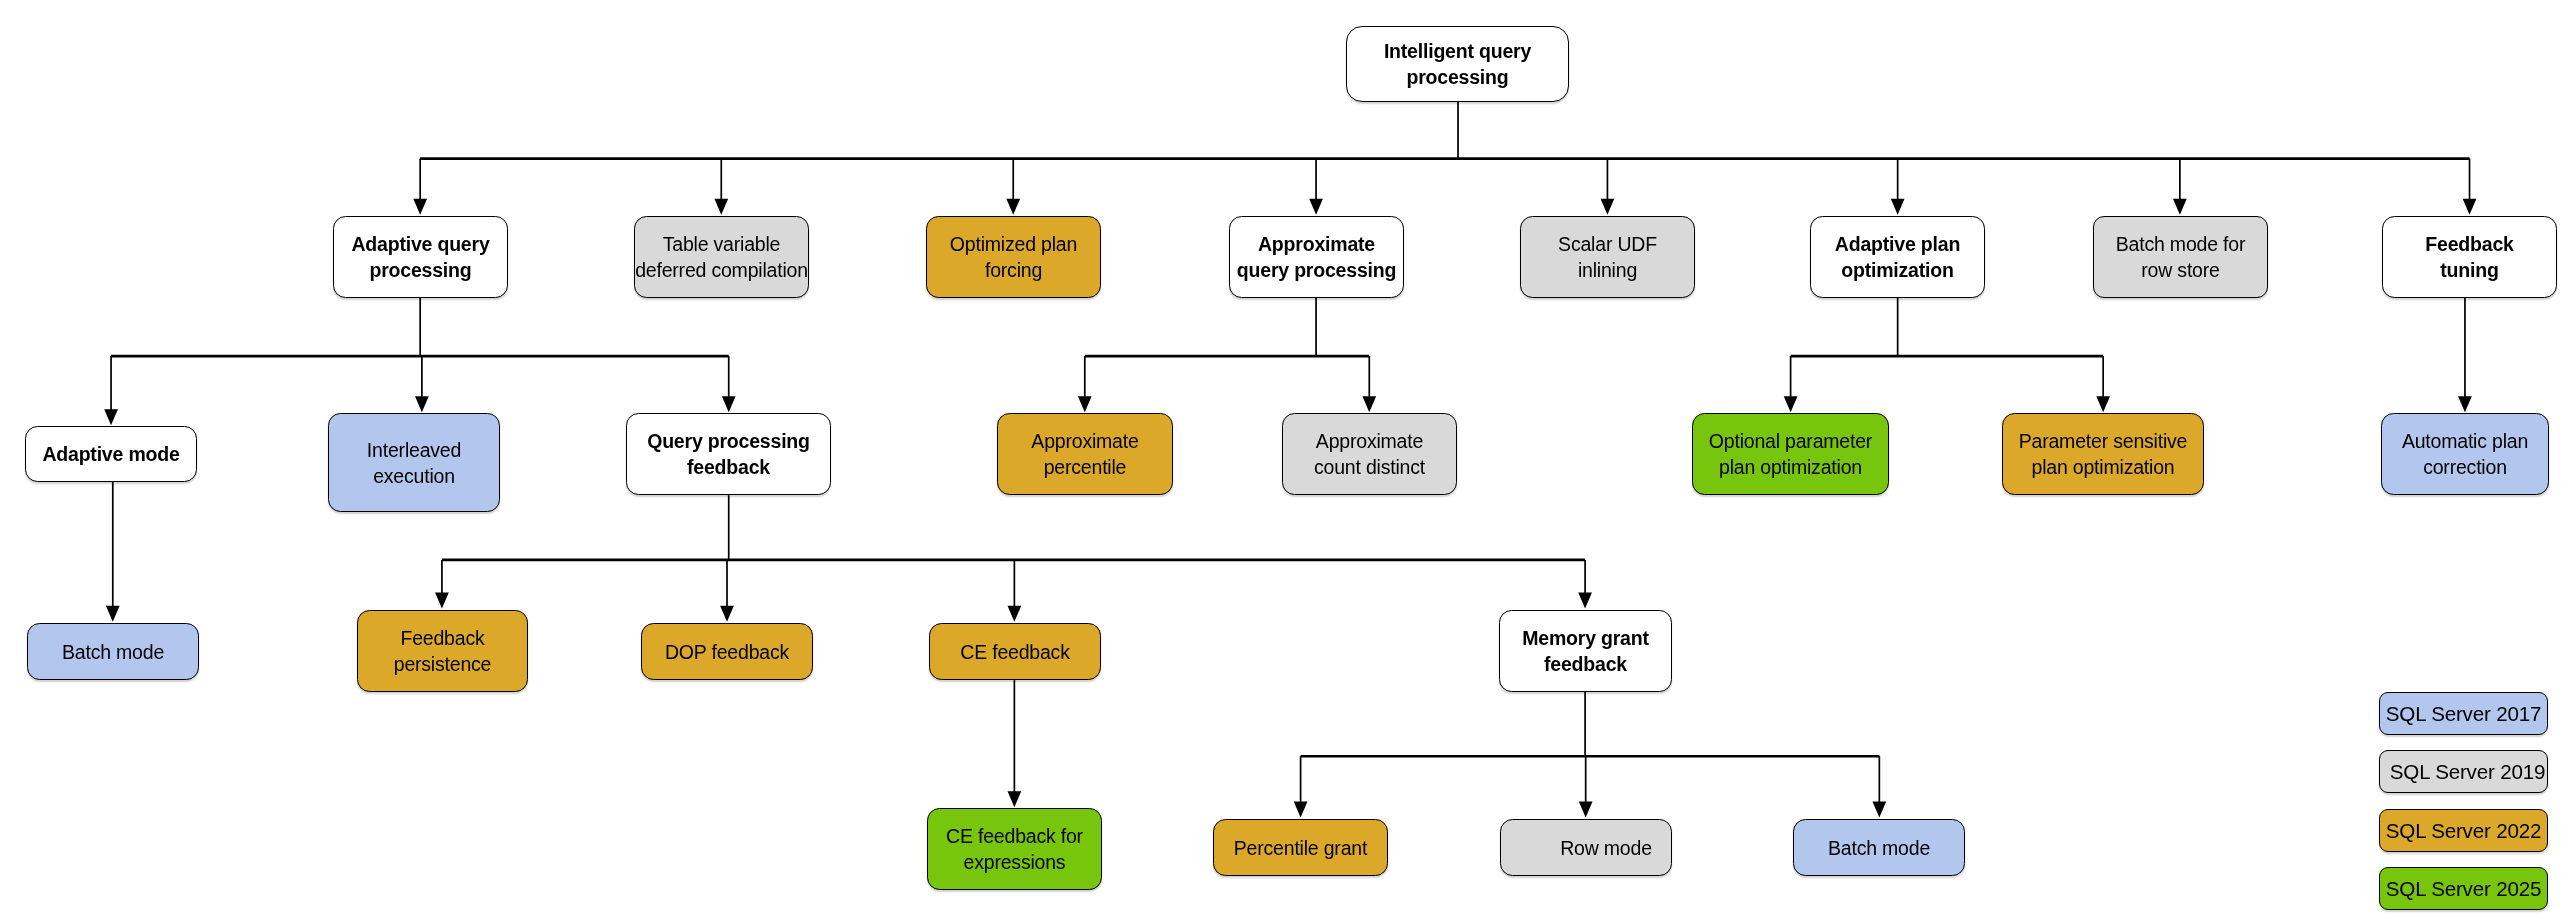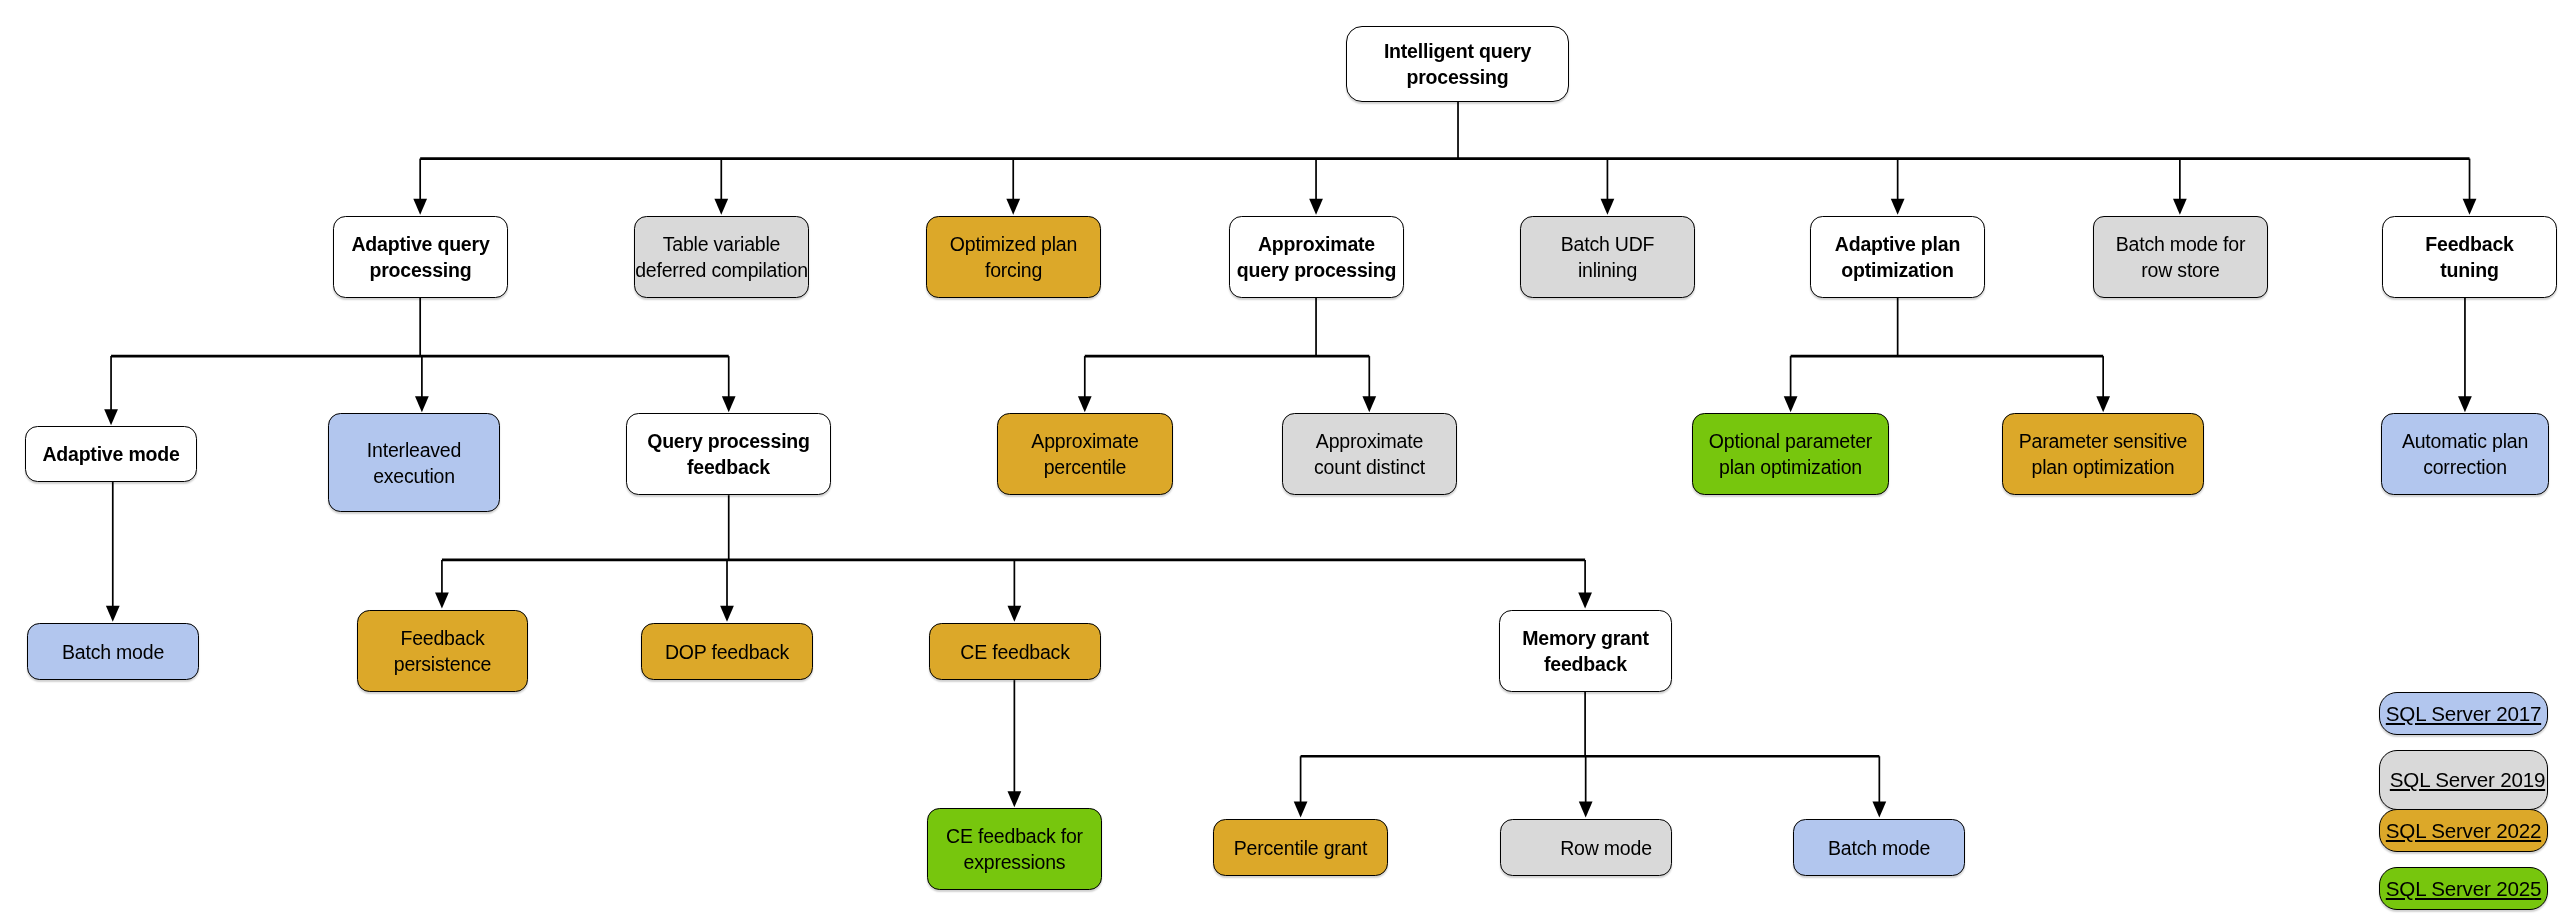--- a/index.html
+++ b/index.html
@@ -129,7 +129,7 @@
 forcing</div>
       <div class="node category" style="left: 1229px; top: 216px; width: 175px; height: 82px; background: rgb(255, 255, 255);">Approximate
 query processing</div>
-      <div class="node" style="left: 1520px; top: 216px; width: 175px; height: 82px; background: rgb(217, 217, 217);">Batch UDF
+      <div class="node" style="left: 1520px; top: 216px; width: 175px; height: 82px; background: rgb(217, 217, 217);">Scalar UDF
 inlining</div>
       <div class="node category" style="left: 1810px; top: 216px; width: 175px; height: 82px; background: rgb(255, 255, 255);">Adaptive plan
 optimization</div>

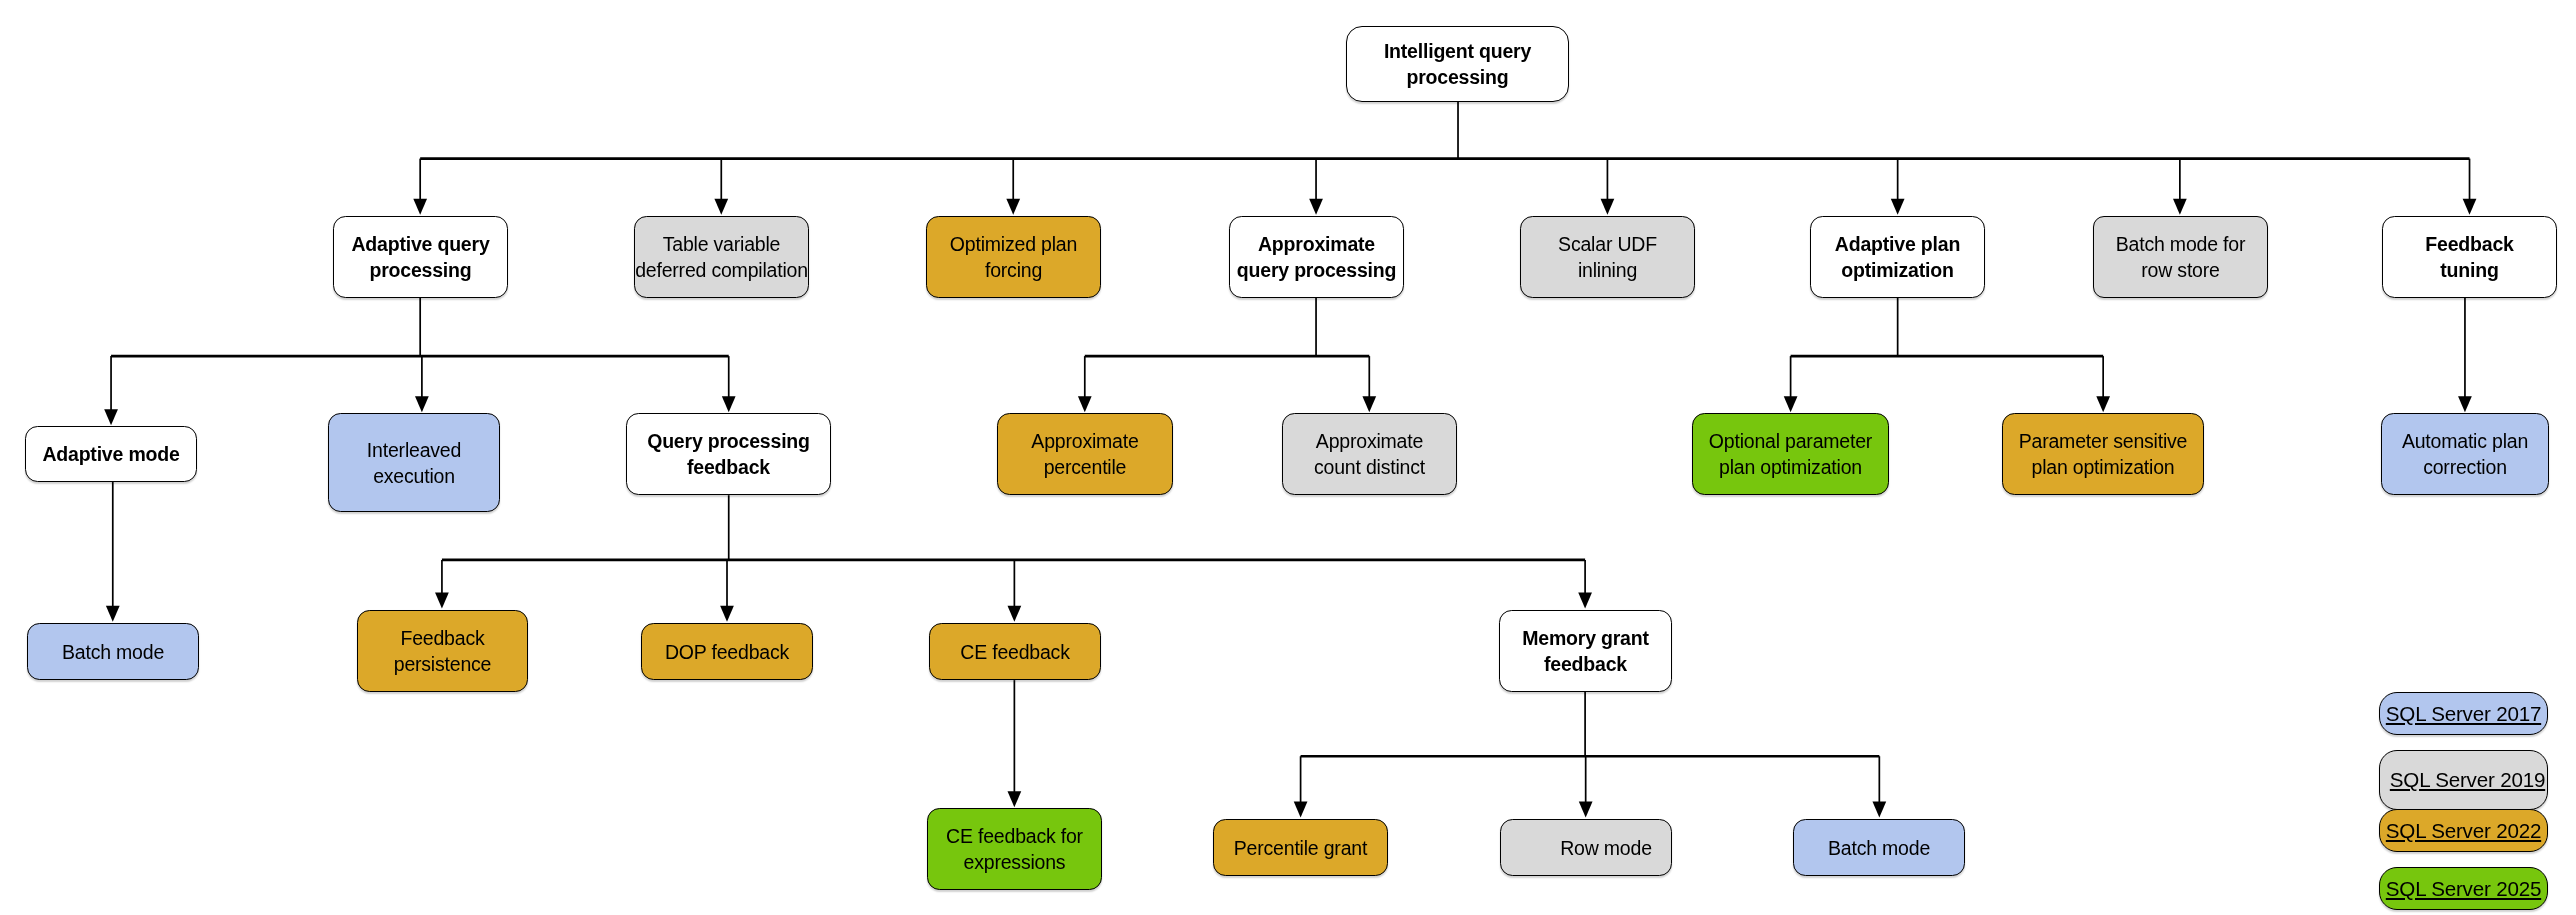--- a/index.html
+++ b/index.html
@@ -38,7 +38,7 @@
     position: absolute;
     box-sizing: border-box;
     border: 1.7px solid #000000;
-    border-radius: 18px;
+    border-radius: 9px;
     display: flex;
     align-items: center;
     justify-content: center;
@@ -47,7 +47,6 @@
     letter-spacing: -0.2px;
     color: #000000;
     box-shadow: 0 1.7px 1.7px rgba(0,0,0,0.18);
-    text-decoration: underline;
   }
 </style>
 </head>

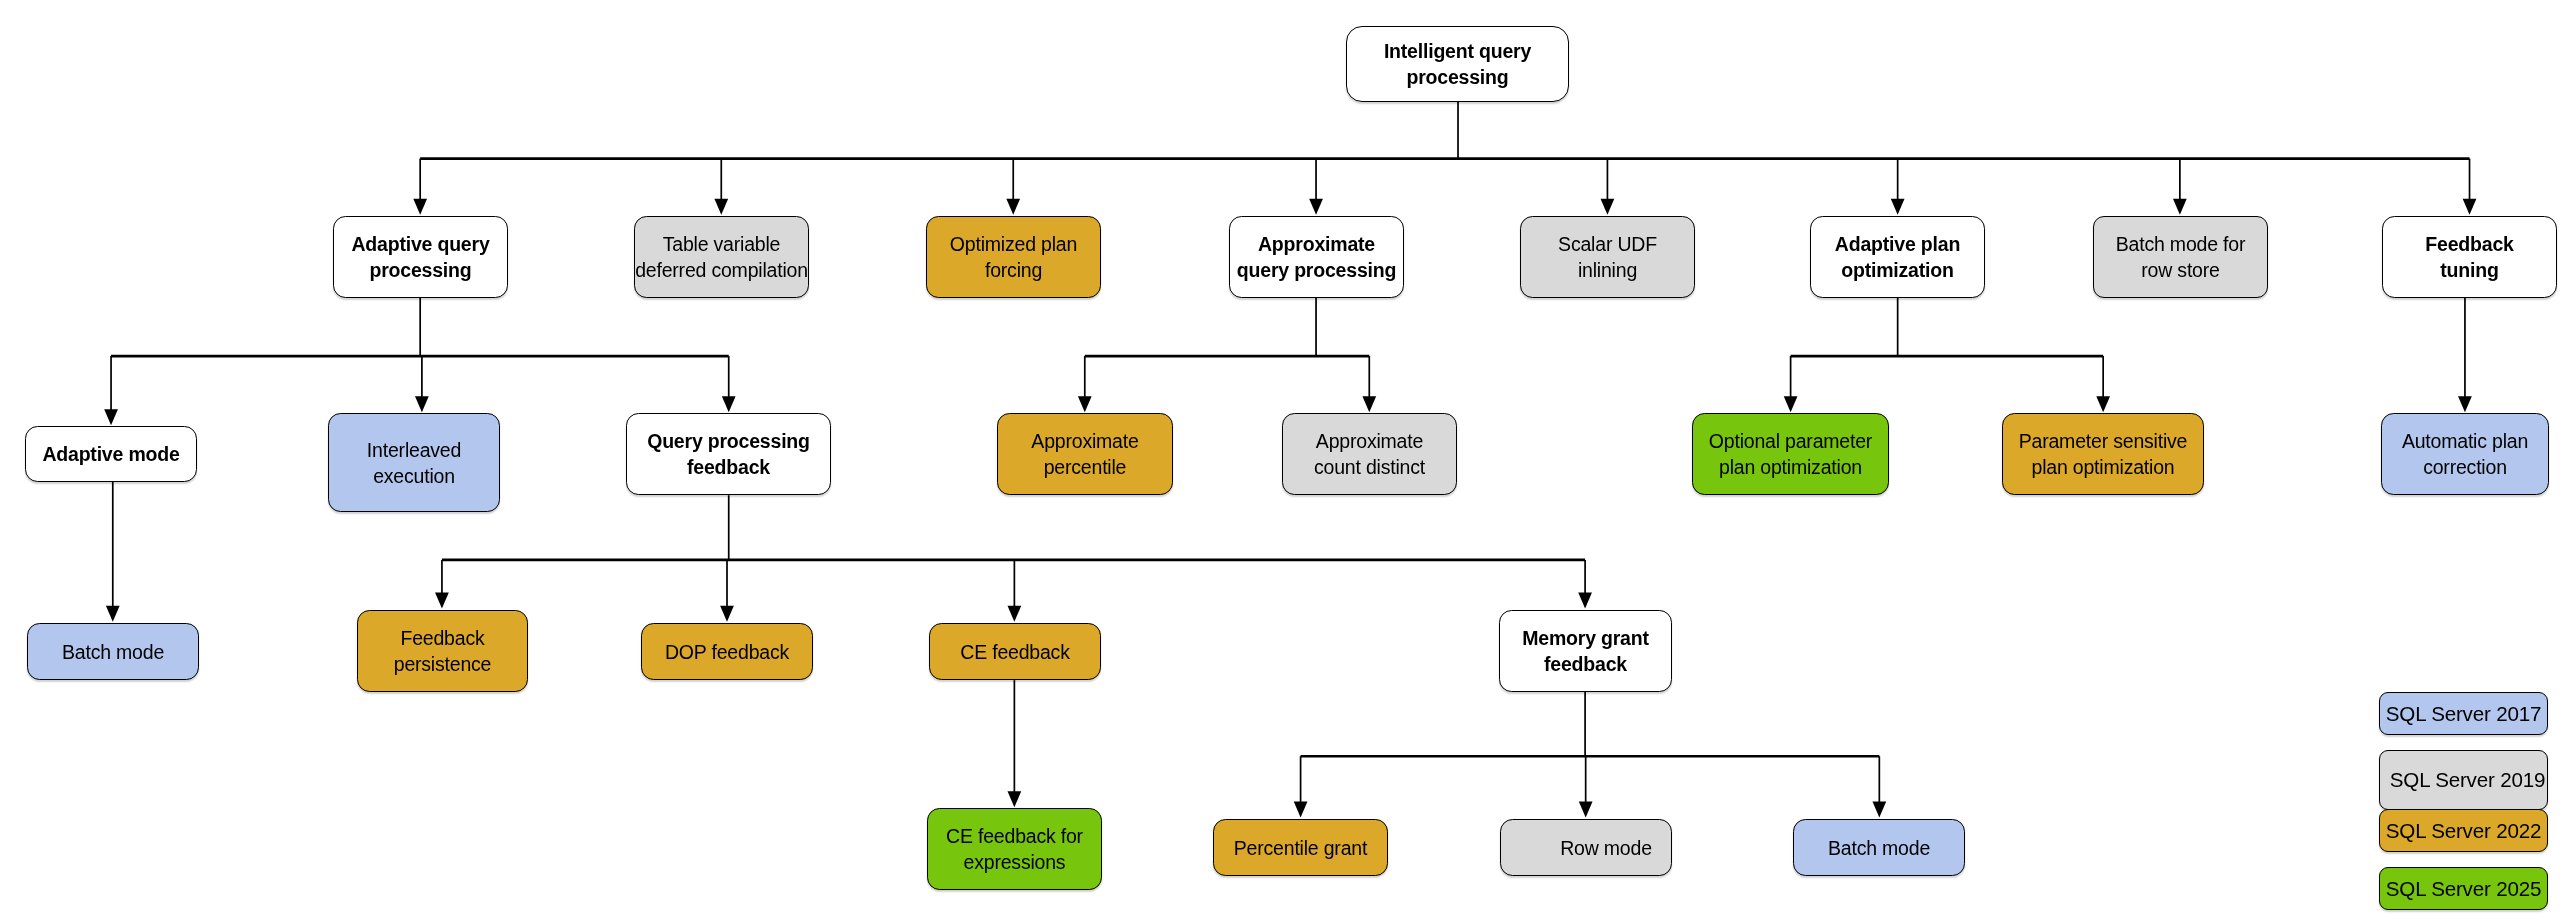--- a/index.html
+++ b/index.html
@@ -166,7 +166,7 @@
     </div>
   <div id="legend">
       <div class="legend-item" style="left: 2379px; top: 692px; width: 169px; height: 43px; background: rgb(178, 198, 238);">SQL Server 2017</div>
-      <div class="legend-item" style="left: 2379px; top: 750px; width: 169px; height: 60px; background: rgb(217, 217, 217); padding-left: 8px;">SQL Server 2019</div>
+      <div class="legend-item" style="left: 2379px; top: 750px; width: 169px; height: 43px; background: rgb(217, 217, 217); padding-left: 8px;">SQL Server 2019</div>
       <div class="legend-item" style="left: 2379px; top: 809px; width: 169px; height: 43px; background: rgb(220, 168, 41);">SQL Server 2022</div>
       <div class="legend-item" style="left: 2379px; top: 867px; width: 169px; height: 43px; background: rgb(119, 198, 13);">SQL Server 2025</div>
     </div>

